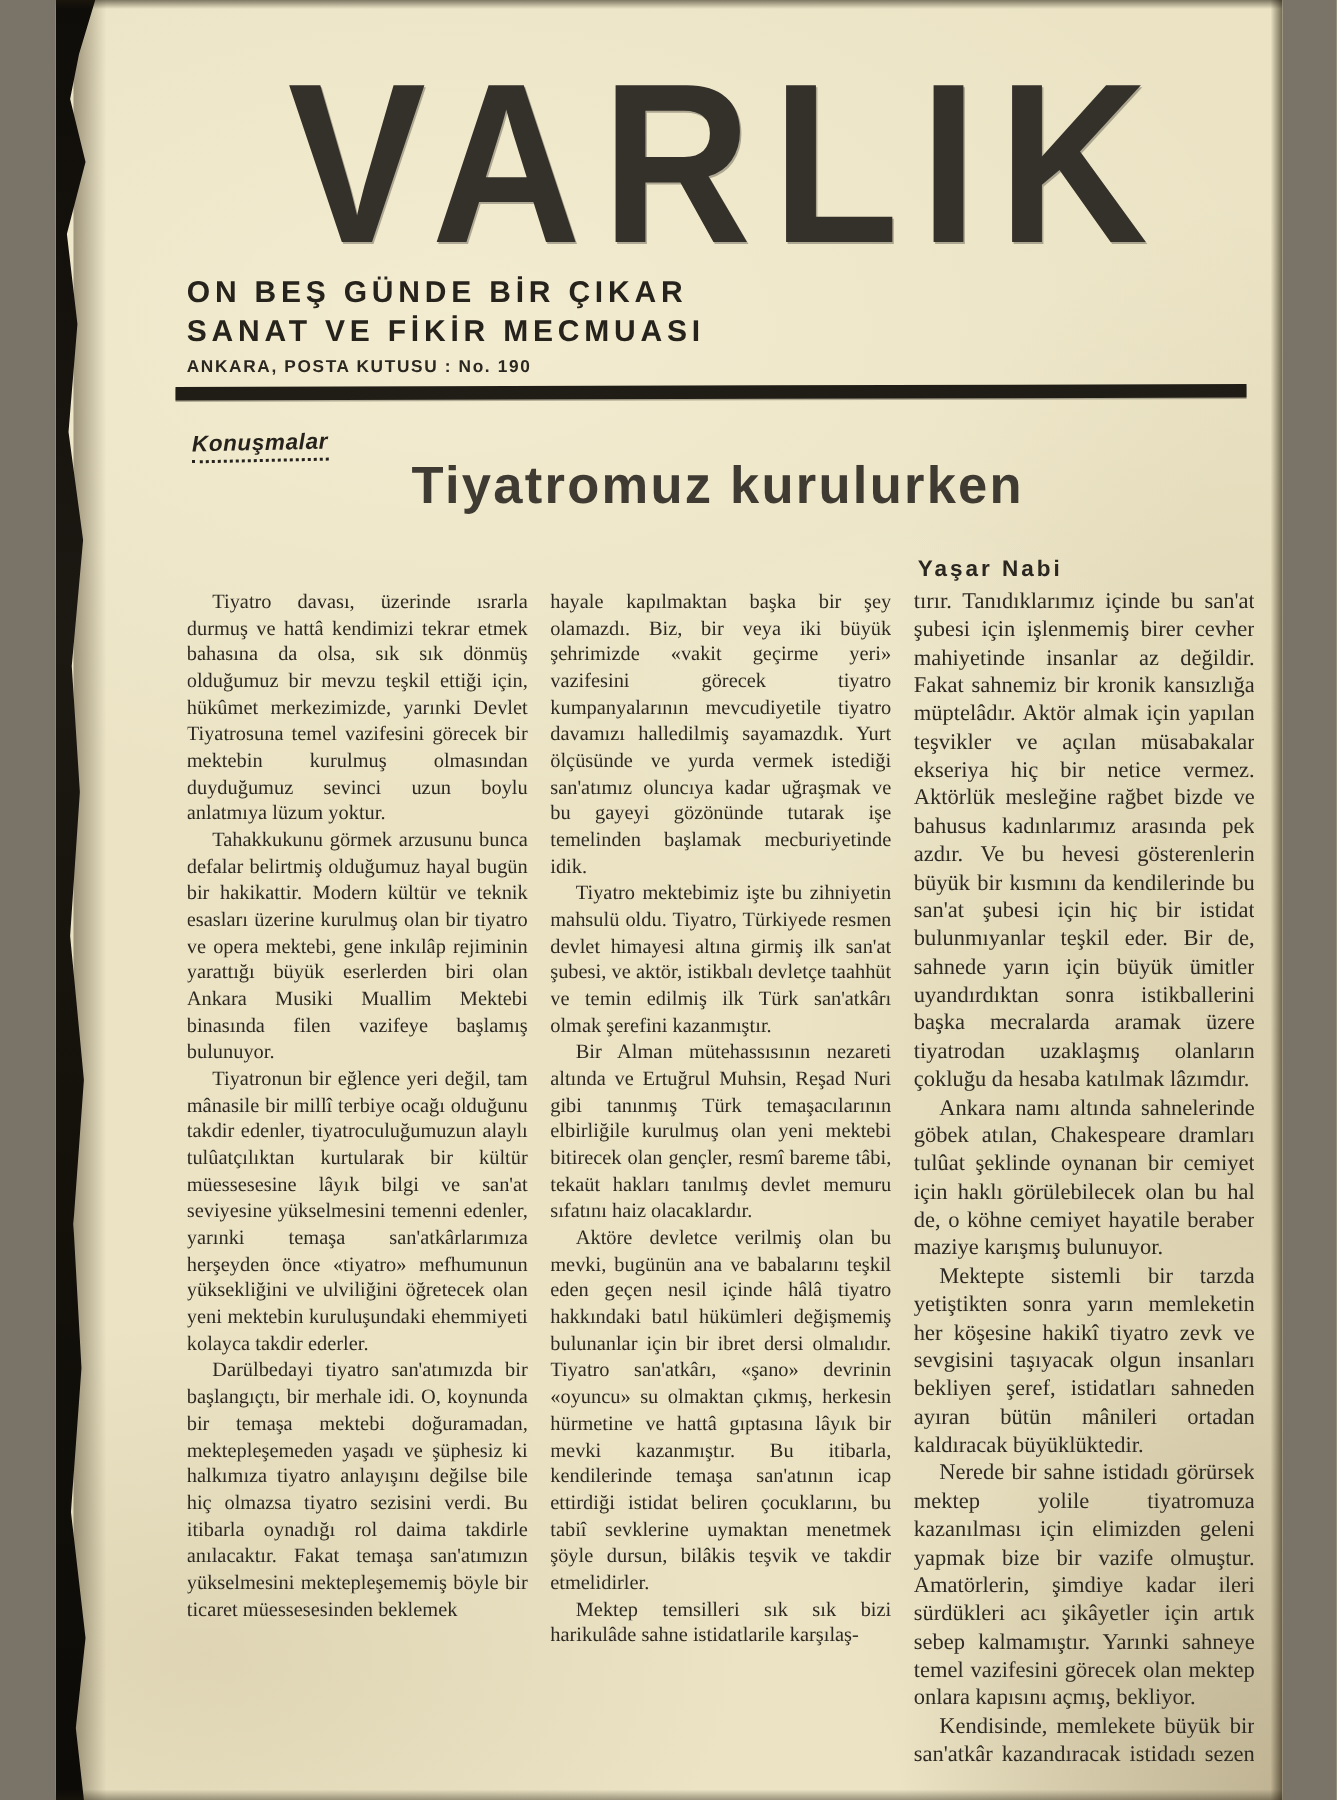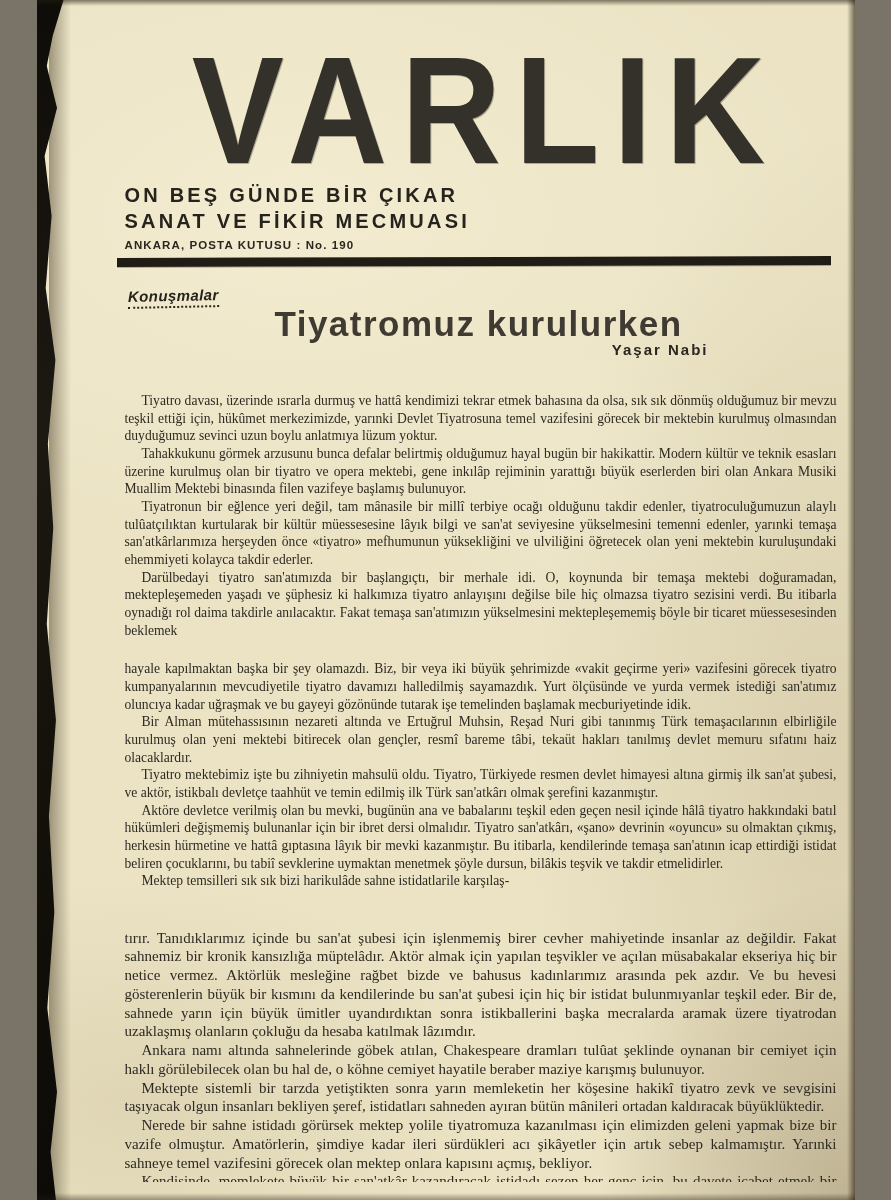--- a/index.html
+++ b/index.html
@@ -97,7 +97,7 @@
     color:#3f3b33;
   }
   .byline {
-    position:absolute; right:146px; top:341px;
+    position:absolute; right:146px; top:371px;
     font-size:15px; font-weight:bold; letter-spacing:2px;
     color:#2a2620;
   }

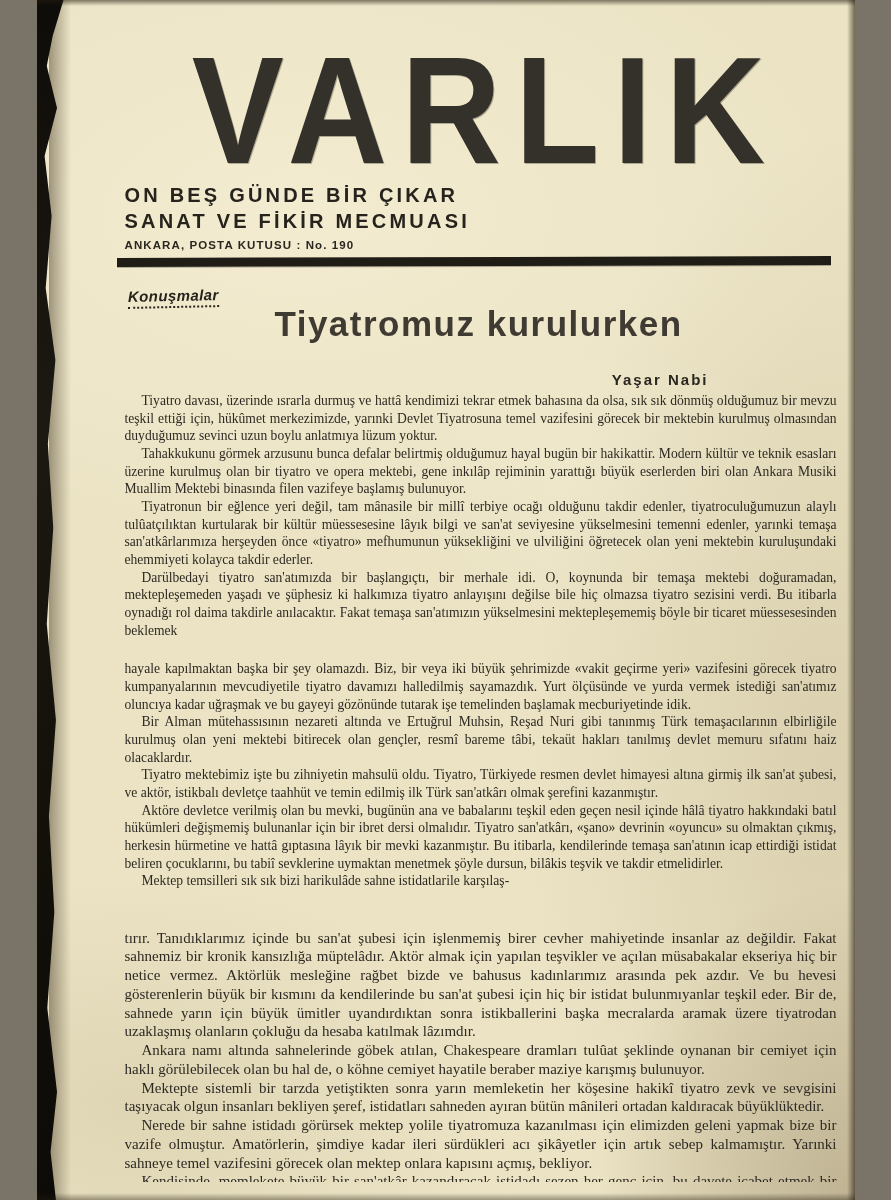--- a/index.html
+++ b/index.html
@@ -104,7 +104,7 @@
 
   .columns {
     position:absolute; left:88px; top:392px; width:712px; height:790px;
-    display:flex; gap:15px; z-index:2;flex-direction:column;
+    display:flex; gap:15px; z-index:2;
   }
   .col {
     flex:1; overflow:hidden;

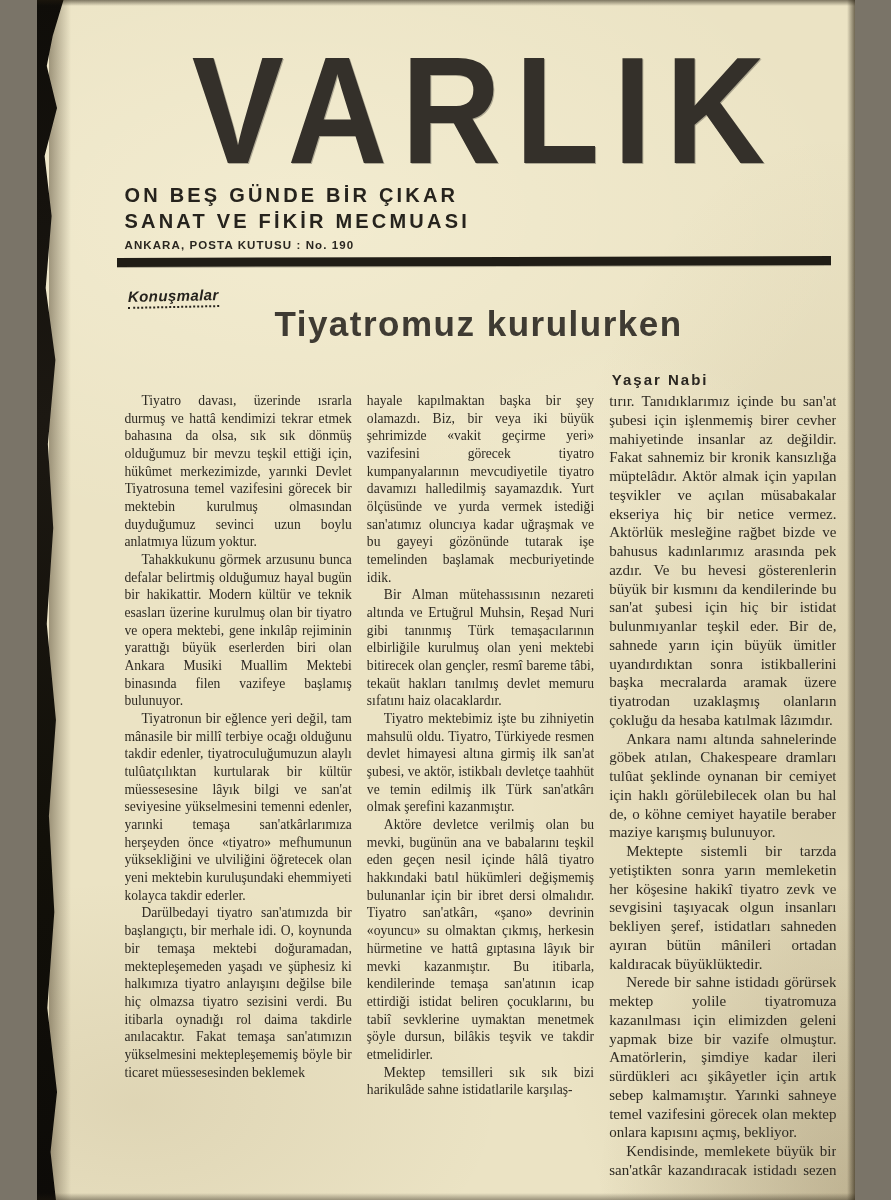--- a/index.html
+++ b/index.html
@@ -155,8 +155,8 @@
     </div>
     <div class="col">
       <p class="para cont">hayale kapılmaktan başka bir şey olamazdı. Biz, bir veya iki büyük şehrimizde «vakit geçirme yeri» vazifesini görecek tiyatro kumpanyalarının mevcudiyetile tiyatro davamızı halledilmiş sayamazdık. Yurt ölçüsünde ve yurda vermek istediği san'atımız oluncıya kadar uğraşmak ve bu gayeyi gözönünde tutarak işe temelinden başlamak mecburiyetinde idik.</p>
+      <p class="para">Tiyatro mektebimiz işte bu zihniyetin mahsulü oldu. Tiyatro, Türkiyede resmen devlet himayesi altına girmiş ilk san'at şubesi, ve aktör, istikbalı devletçe taahhüt ve temin edilmiş ilk Türk san'atkârı olmak şerefini kazanmıştır.</p>
       <p class="para">Bir Alman mütehassısının nezareti altında ve Ertuğrul Muhsin, Reşad Nuri gibi tanınmış Türk temaşacılarının elbirliğile kurulmuş olan yeni mektebi bitirecek olan gençler, resmî bareme tâbi, tekaüt hakları tanılmış devlet memuru sıfatını haiz olacaklardır.</p>
-      <p class="para">Tiyatro mektebimiz işte bu zihniyetin mahsulü oldu. Tiyatro, Türkiyede resmen devlet himayesi altına girmiş ilk san'at şubesi, ve aktör, istikbalı devletçe taahhüt ve temin edilmiş ilk Türk san'atkârı olmak şerefini kazanmıştır.</p>
       <p class="para">Aktöre devletce verilmiş olan bu mevki, bugünün ana ve babalarını teşkil eden geçen nesil içinde hâlâ tiyatro hakkındaki batıl hükümleri değişmemiş bulunanlar için bir ibret dersi olmalıdır. Tiyatro san'atkârı, «şano» devrinin «oyuncu» su olmaktan çıkmış, herkesin hürmetine ve hattâ gıptasına lâyık bir mevki kazanmıştır. Bu itibarla, kendilerinde temaşa san'atının icap ettirdiği istidat beliren çocuklarını, bu tabiî sevklerine uymaktan menetmek şöyle dursun, bilâkis teşvik ve takdir etmelidirler.</p>
       <p class="para">Mektep temsilleri sık sık bizi harikulâde sahne istidatlarile karşılaş-</p>
     </div>

